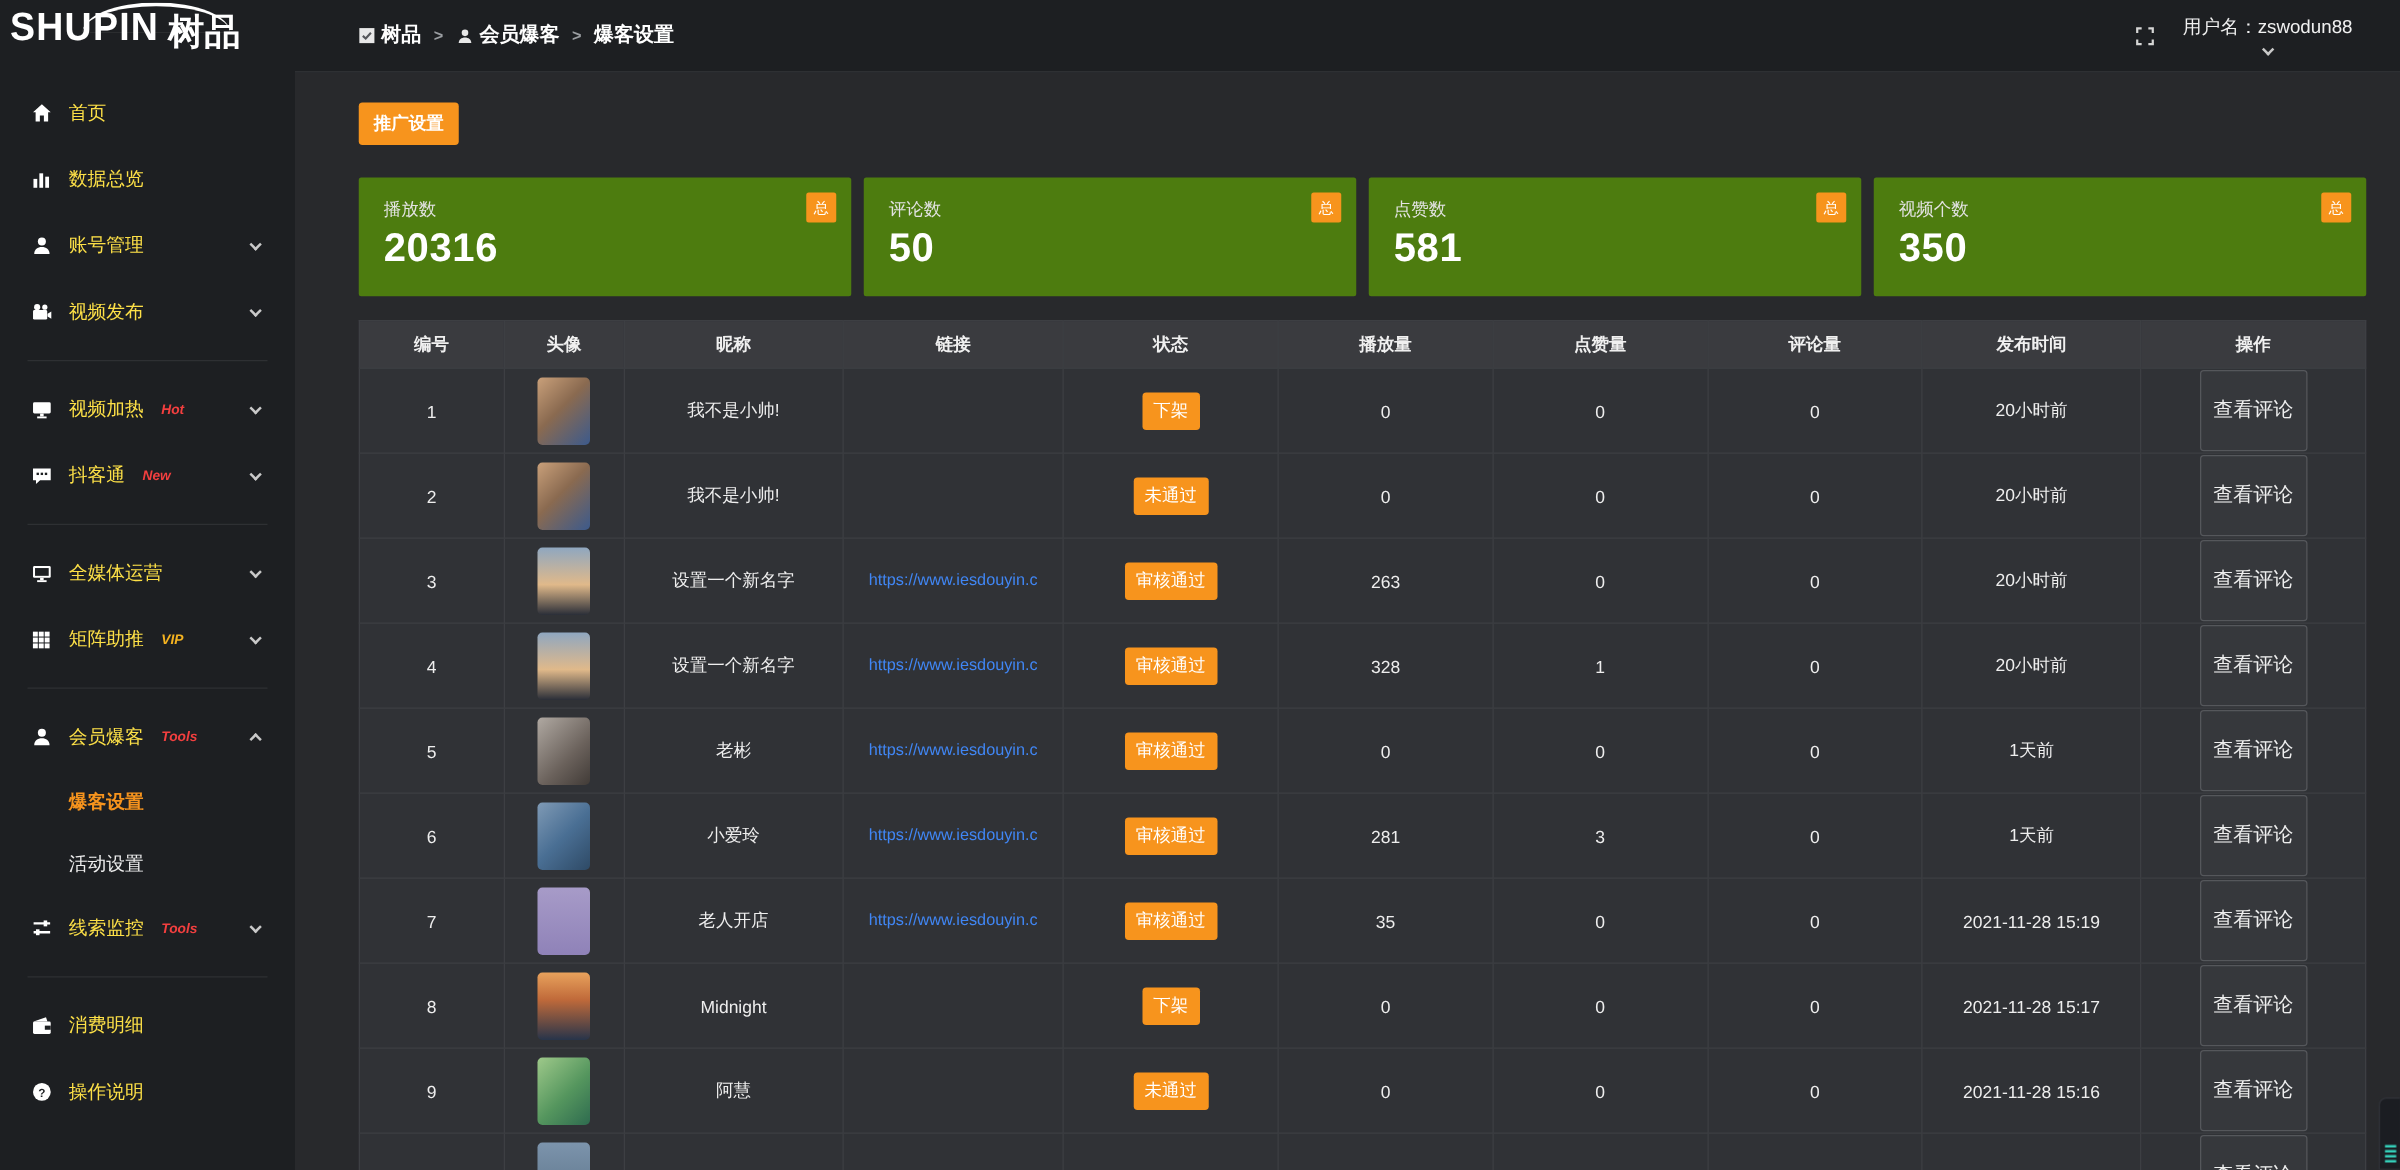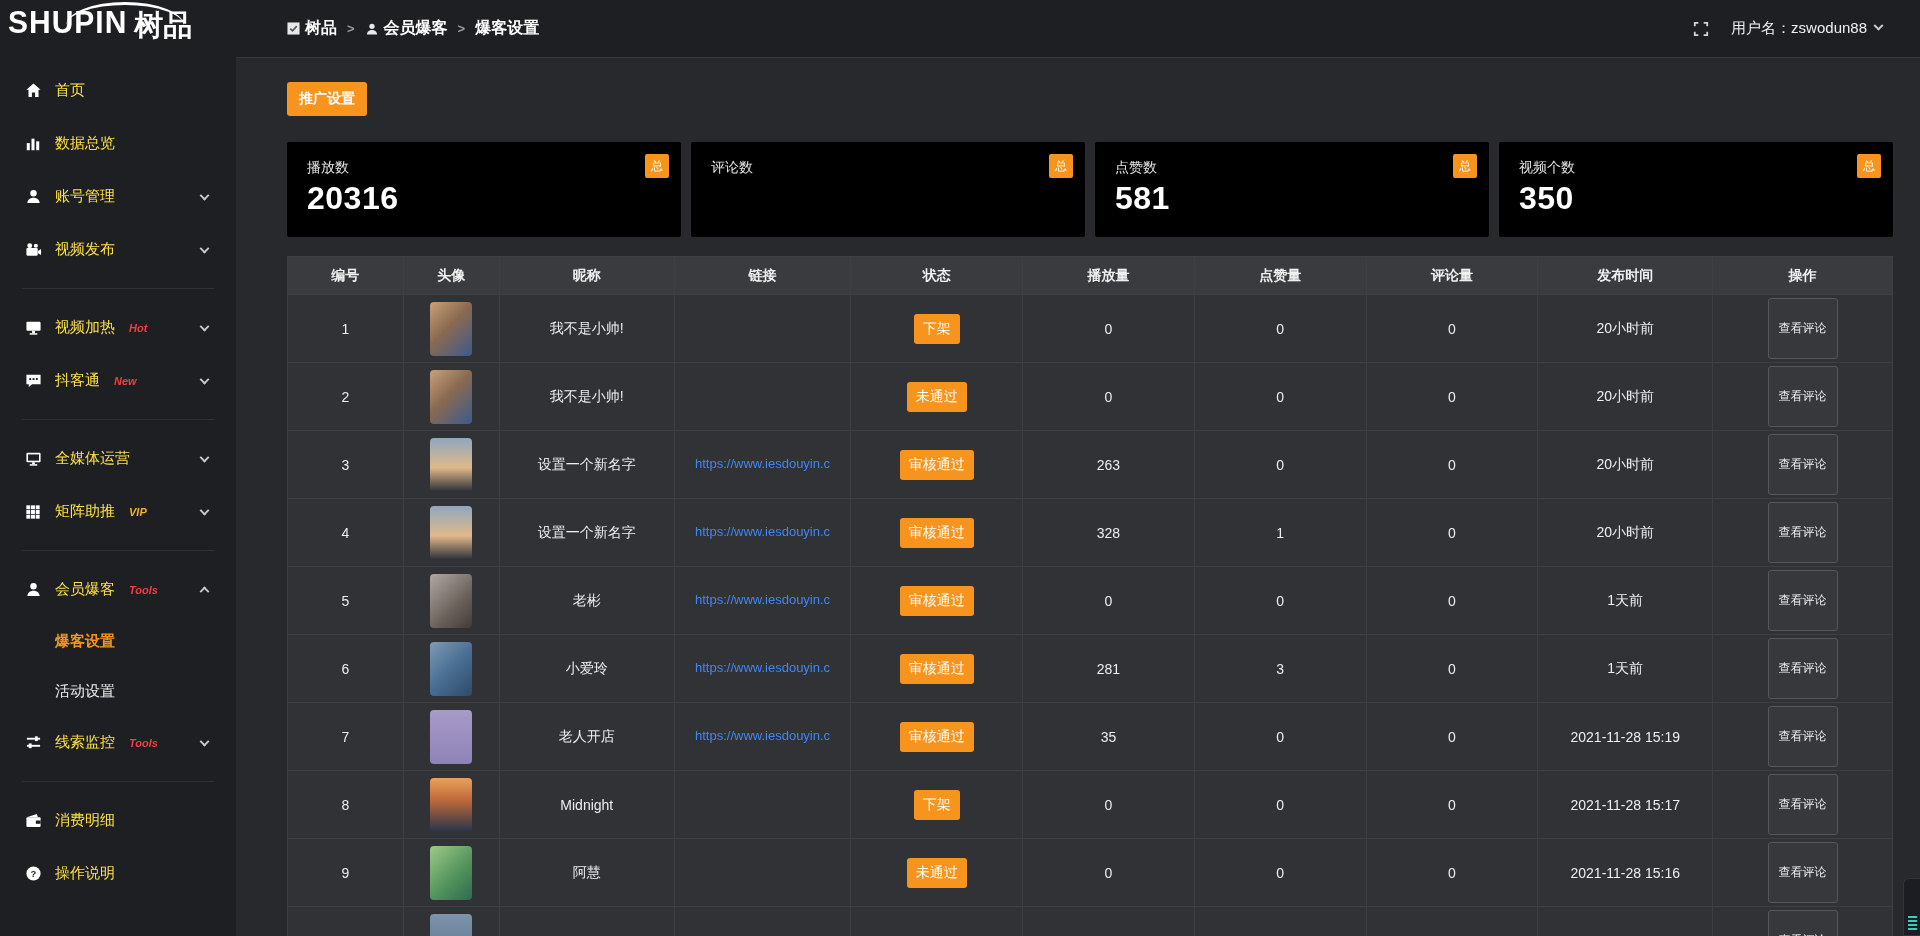--- a/index.html
+++ b/index.html
@@ -37,7 +37,7 @@
   .crumb-sep { color:#9a9da1; font-size:13px; font-weight:bold; }
   .top-right { margin-left:auto; display:flex; align-items:center; gap:22px; }
   .fs-icon { cursor:pointer; display:inline-flex; }
-  .username { font-size:15px; color:#f0f0f0; display:flex; align-items:center; gap:8px; cursor:pointer; }
+  .username { font-size:15px; color:#f0f0f0; display:flex; align-items:center; gap:8px; cursor:pointer;flex-direction:column; }
   .uchev { width:7px; height:7px; border-right:2px solid #c9c9c9; border-bottom:2px solid #c9c9c9; transform:rotate(45deg) translate(-2px,-2px); }
 
   

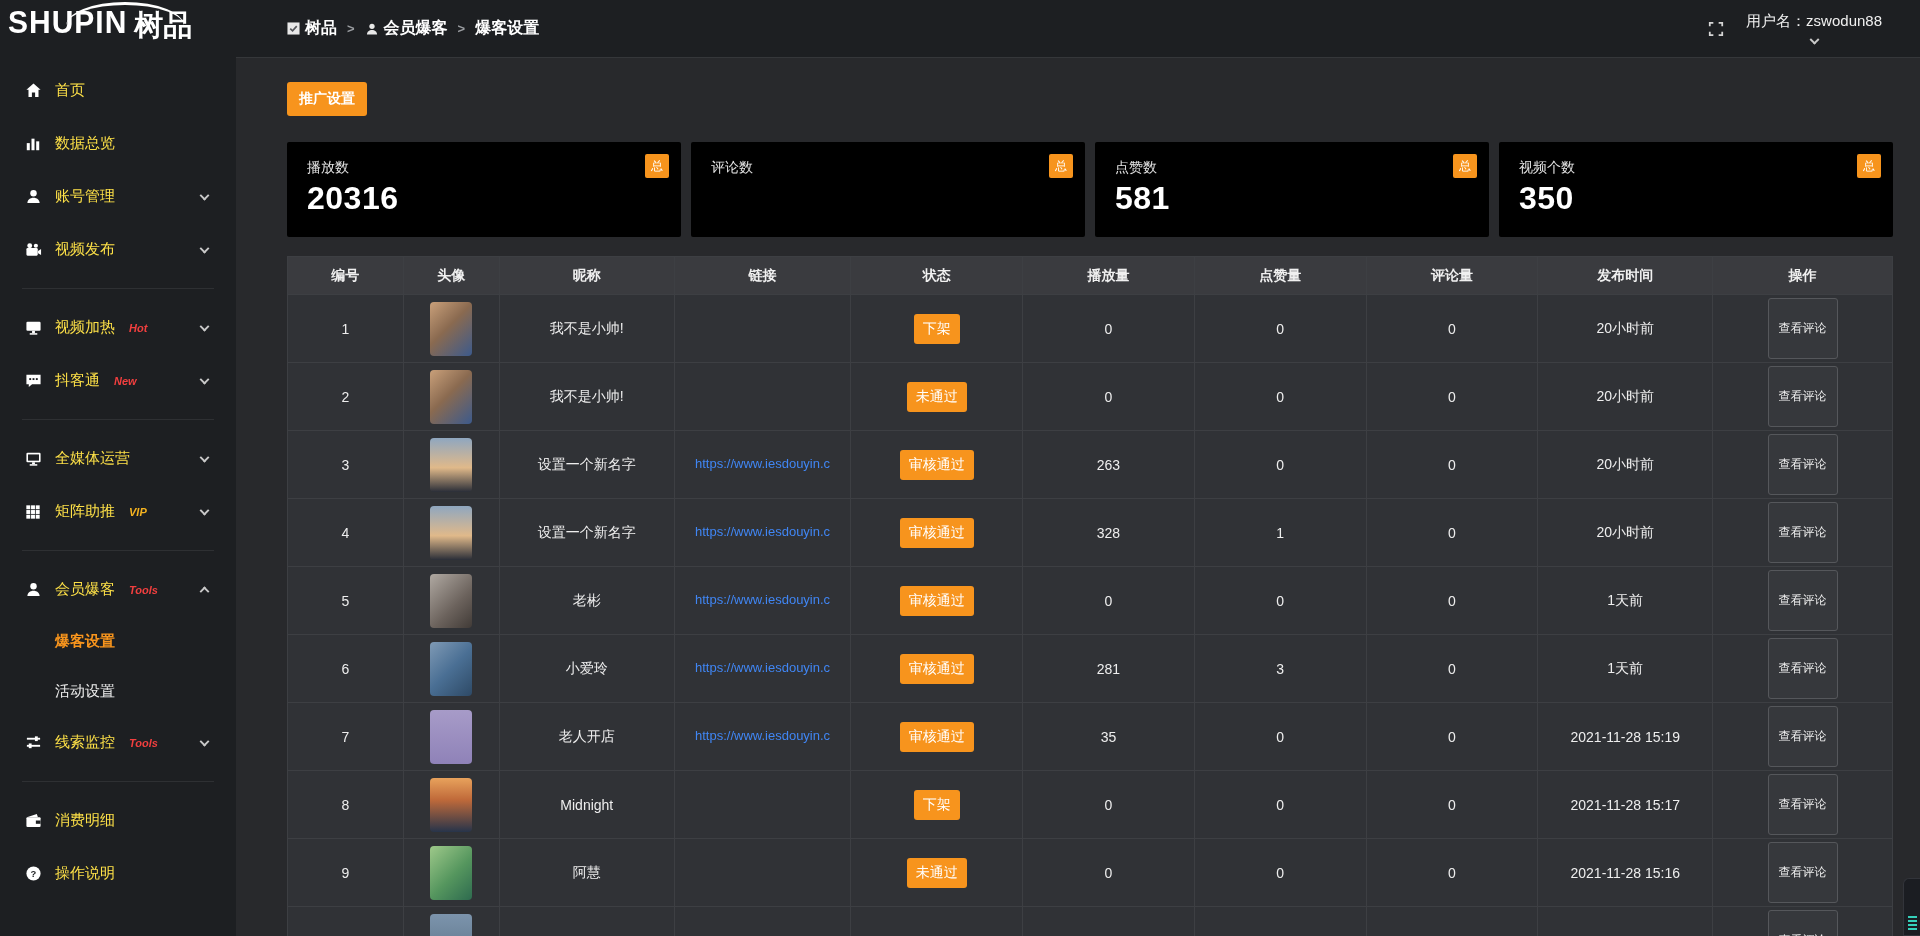--- a/index.html
+++ b/index.html
@@ -45,7 +45,7 @@
   .promo-btn { background:#f7941d; color:#fff; border:none; border-radius:3px; font-size:14px; font-weight:bold;
     padding:8px 12px; cursor:pointer; }
   .cards { display:flex; gap:10px; margin-top:26px; }
-  .card { flex:1; height:95px; background:#000000; border-radius:2px; position:relative; padding:17px 0 0 20px; }
+  .card { flex:1; height:95px; background:#4d7c0f; border-radius:2px; position:relative; padding:17px 0 0 20px; }
   .card-label { font-size:14px; color:#e3e3e3; }
   .card-value { font-size:32px; font-weight:bold; color:#fff; margin-top:3px; letter-spacing:0.5px; }
   .card-badge { position:absolute; top:12px; right:12px; width:24px; height:24px; background:#f7941d; color:#fff;

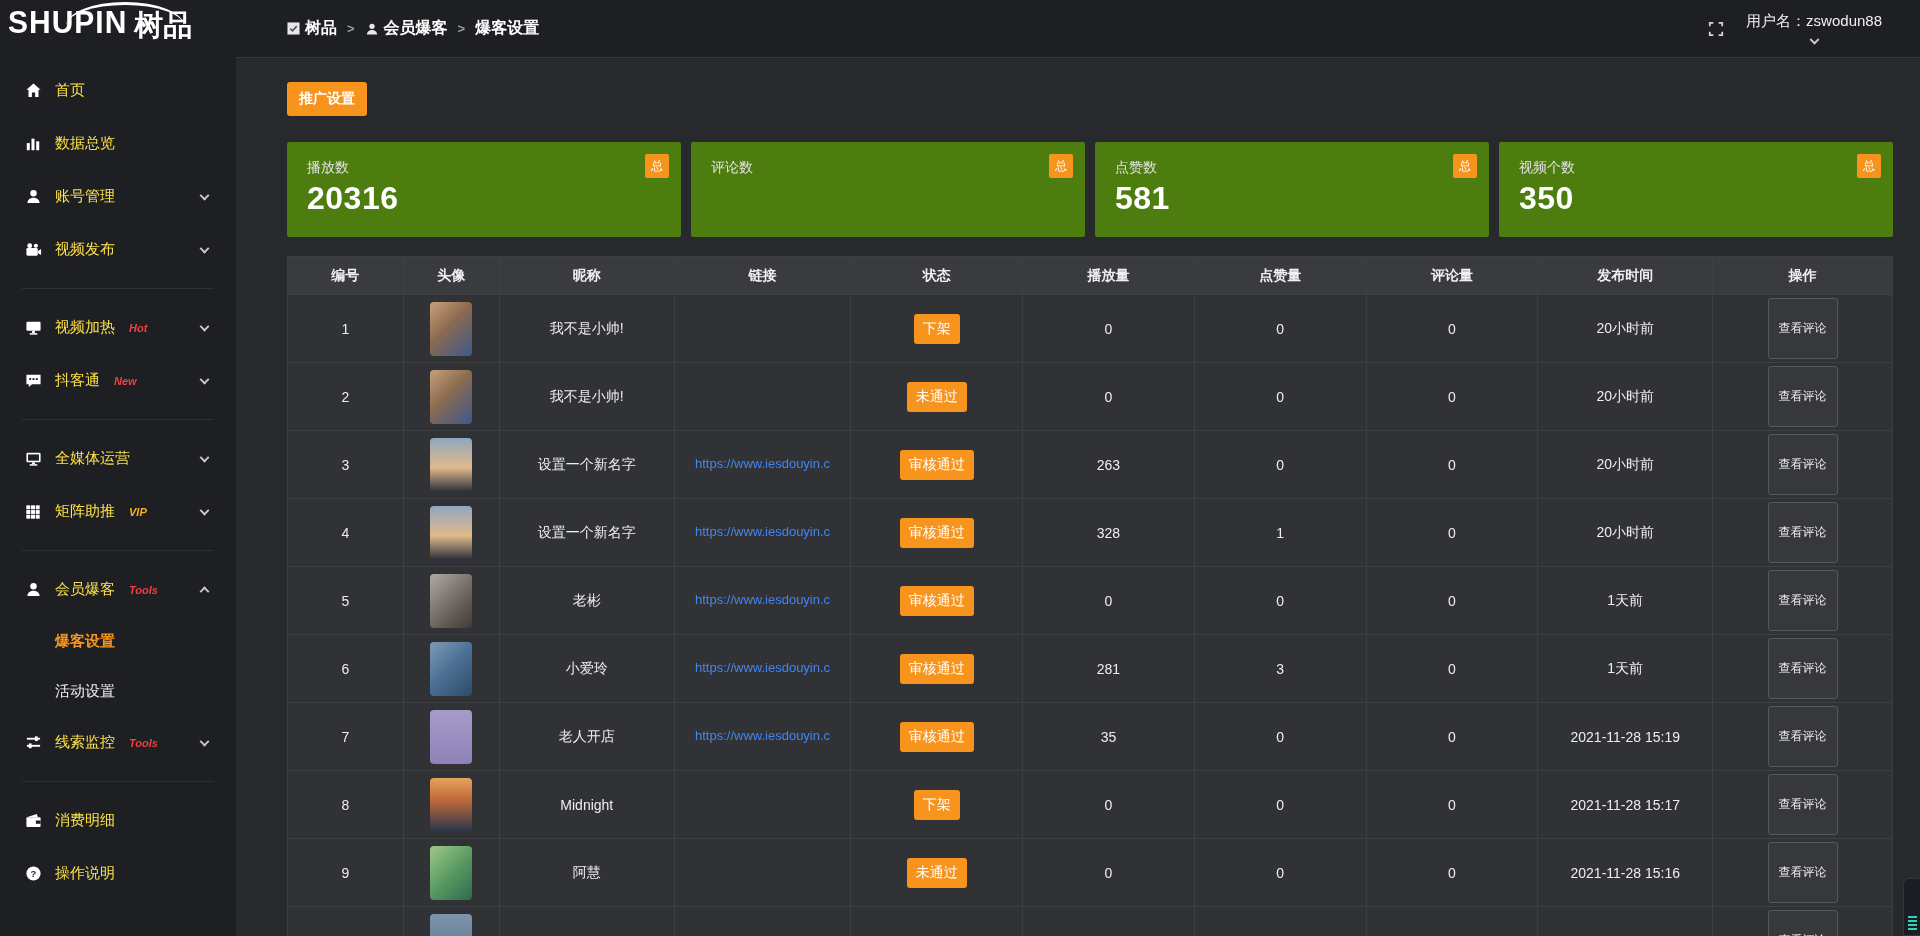--- a/index.html
+++ b/index.html
@@ -290,6 +290,7 @@
     </div>
     <div class="card">
       <div class="card-label">评论数</div>
+      <div class="card-value">50</div>
       <div class="card-badge">总</div>
     </div>
     <div class="card">

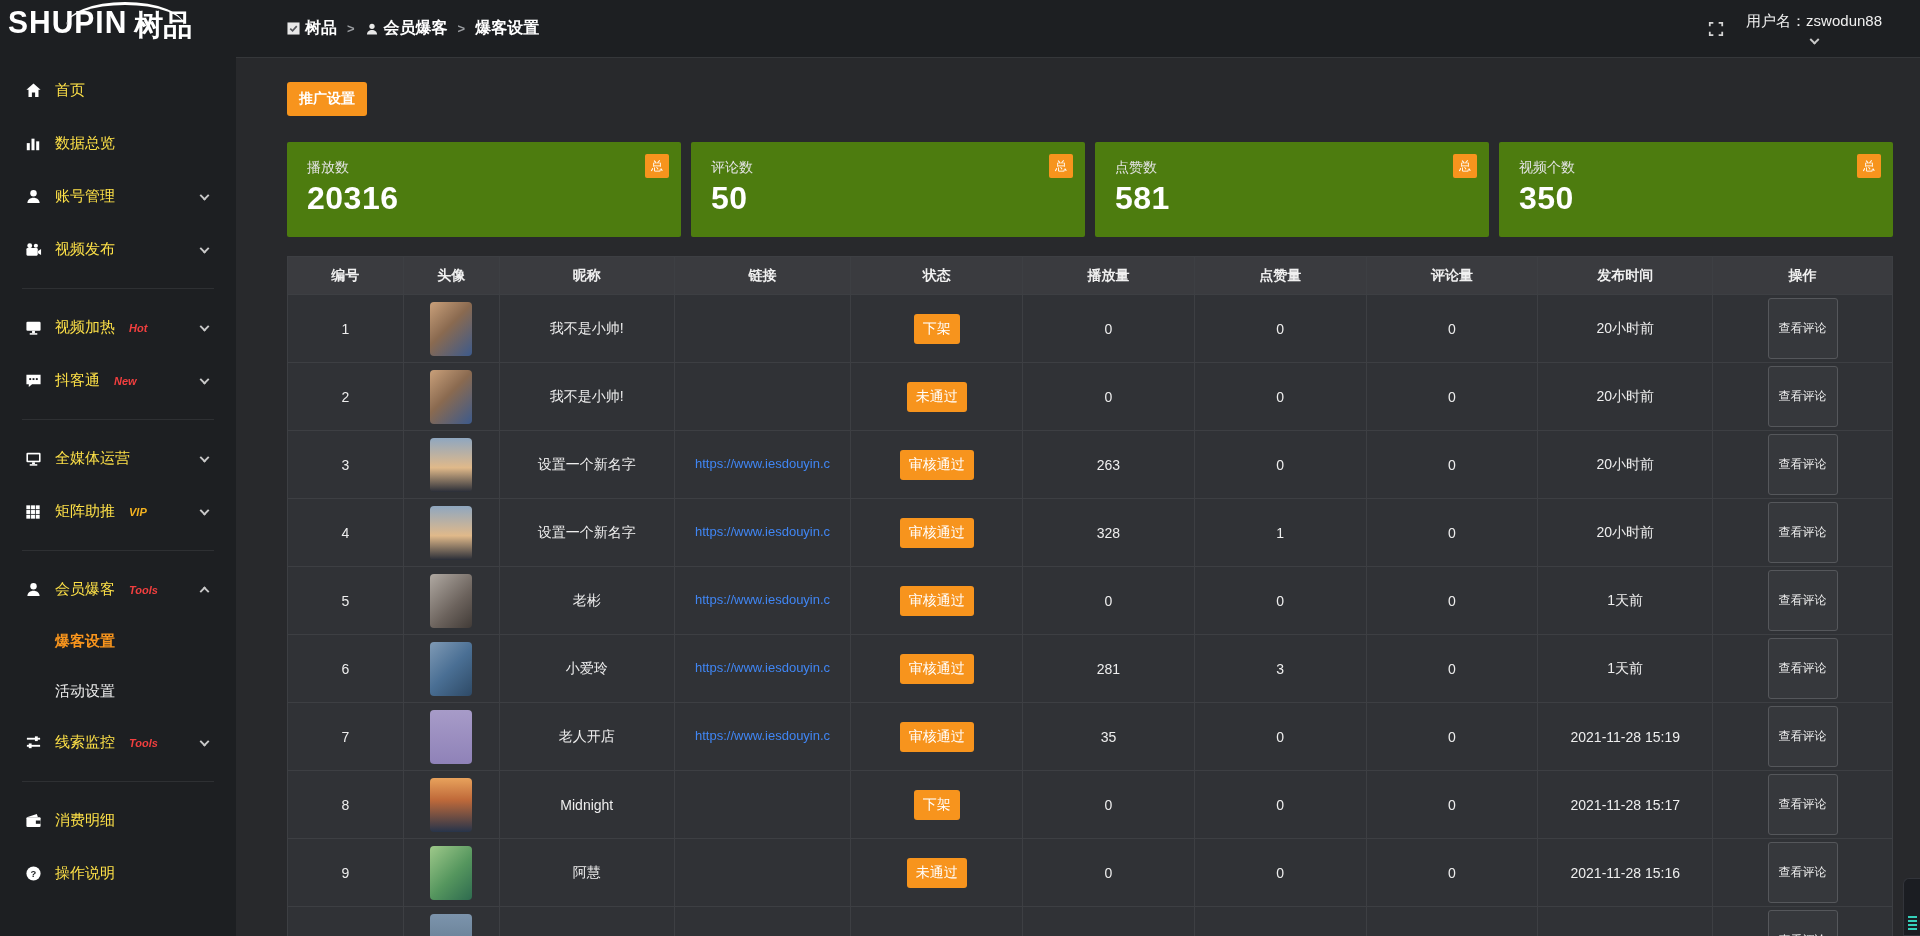--- a/index.html
+++ b/index.html
@@ -61,7 +61,7 @@
   .link { color:#4086f4; font-size:13px; text-decoration:none; white-space:nowrap; overflow:hidden; display:inline-block; max-width:96%; cursor:pointer; }
   .status { display:inline-block; background:#f7941d; color:#fff; font-size:14px; border-radius:3px; padding:6px 9px; min-width:20px; }
   .status:empty { display:none; }
-  .action-btn { background:#36383c; border:1px solid #55575b; color:#eee; font-size:12px; border-radius:3px;
+  .action-btn { background:#36383c; border:1px solid #55575b; color:#eee; font-size:16px; border-radius:3px;
     padding:21px 10px; cursor:pointer; }
 
   

